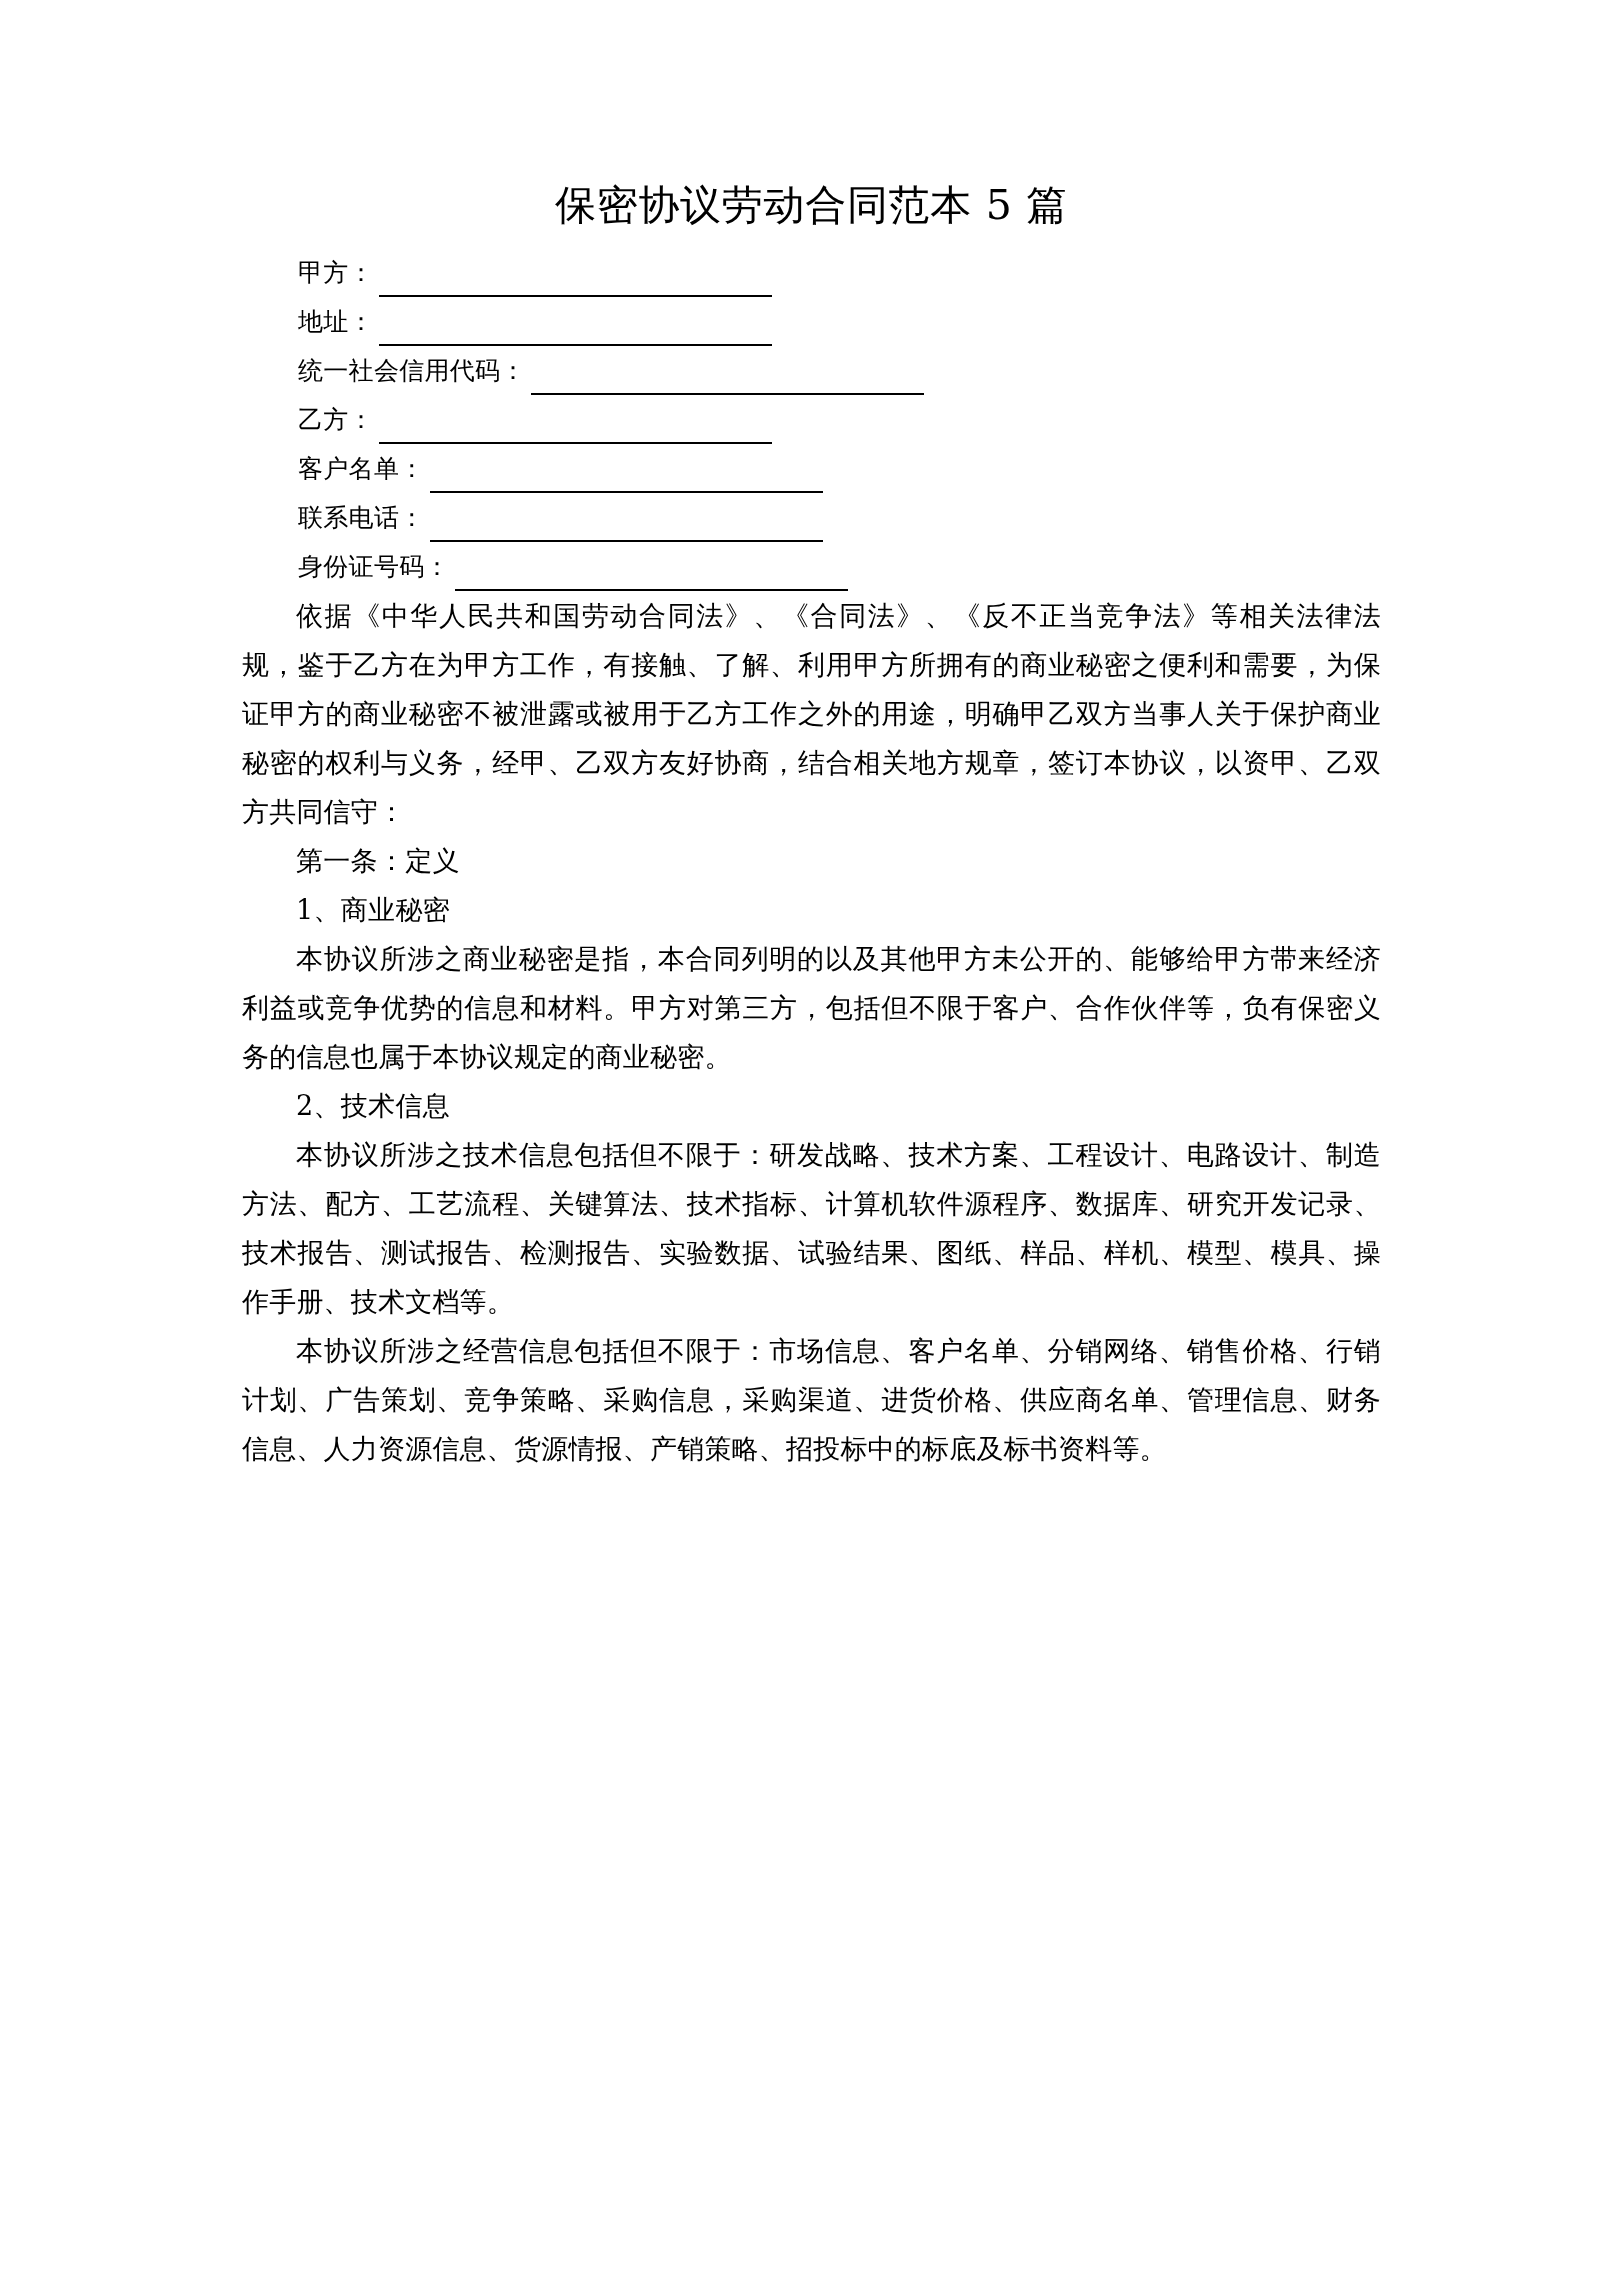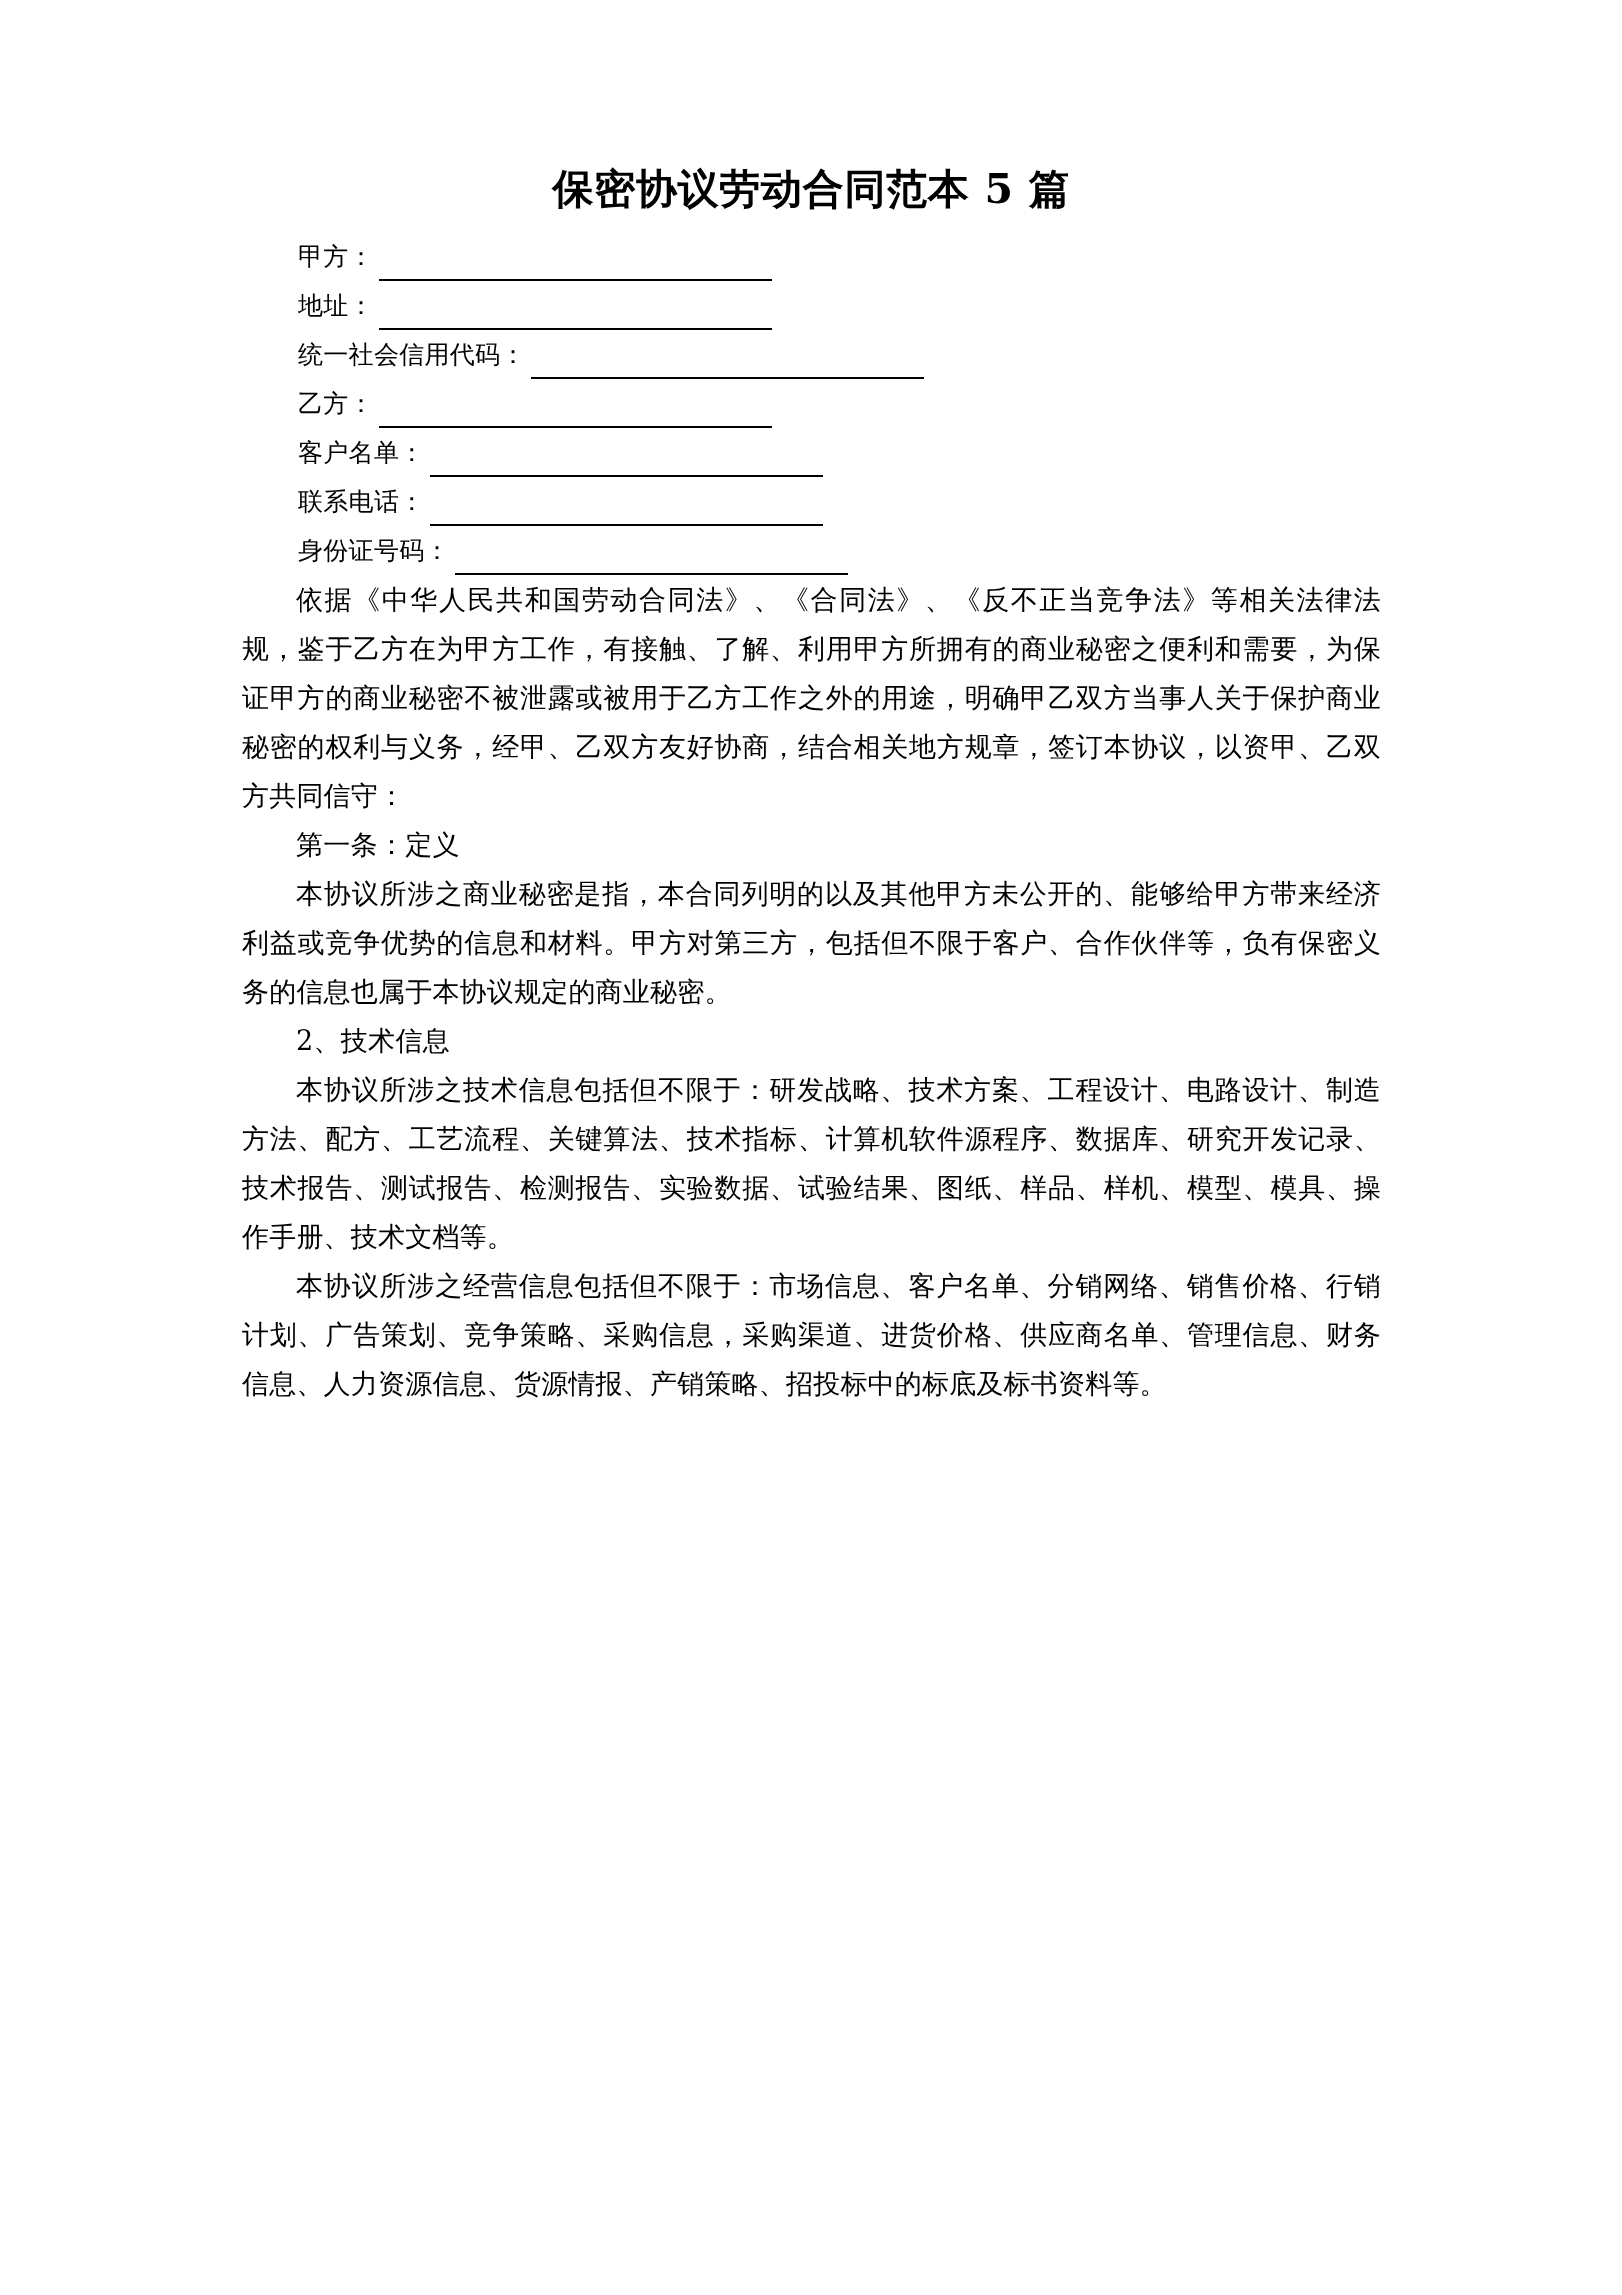--- a/index.html
+++ b/index.html
@@ -37,11 +37,11 @@
   
   .doc-title {
     font-size: 41px;
-    font-weight: 700;
+    font-weight: 400;
     text-align: center;
     line-height: 1.1;
     letter-spacing: 0.7px;
-    margin: 0;
+    margin: 16px;
     padding-top: 167px;
     white-space: nowrap;
   }

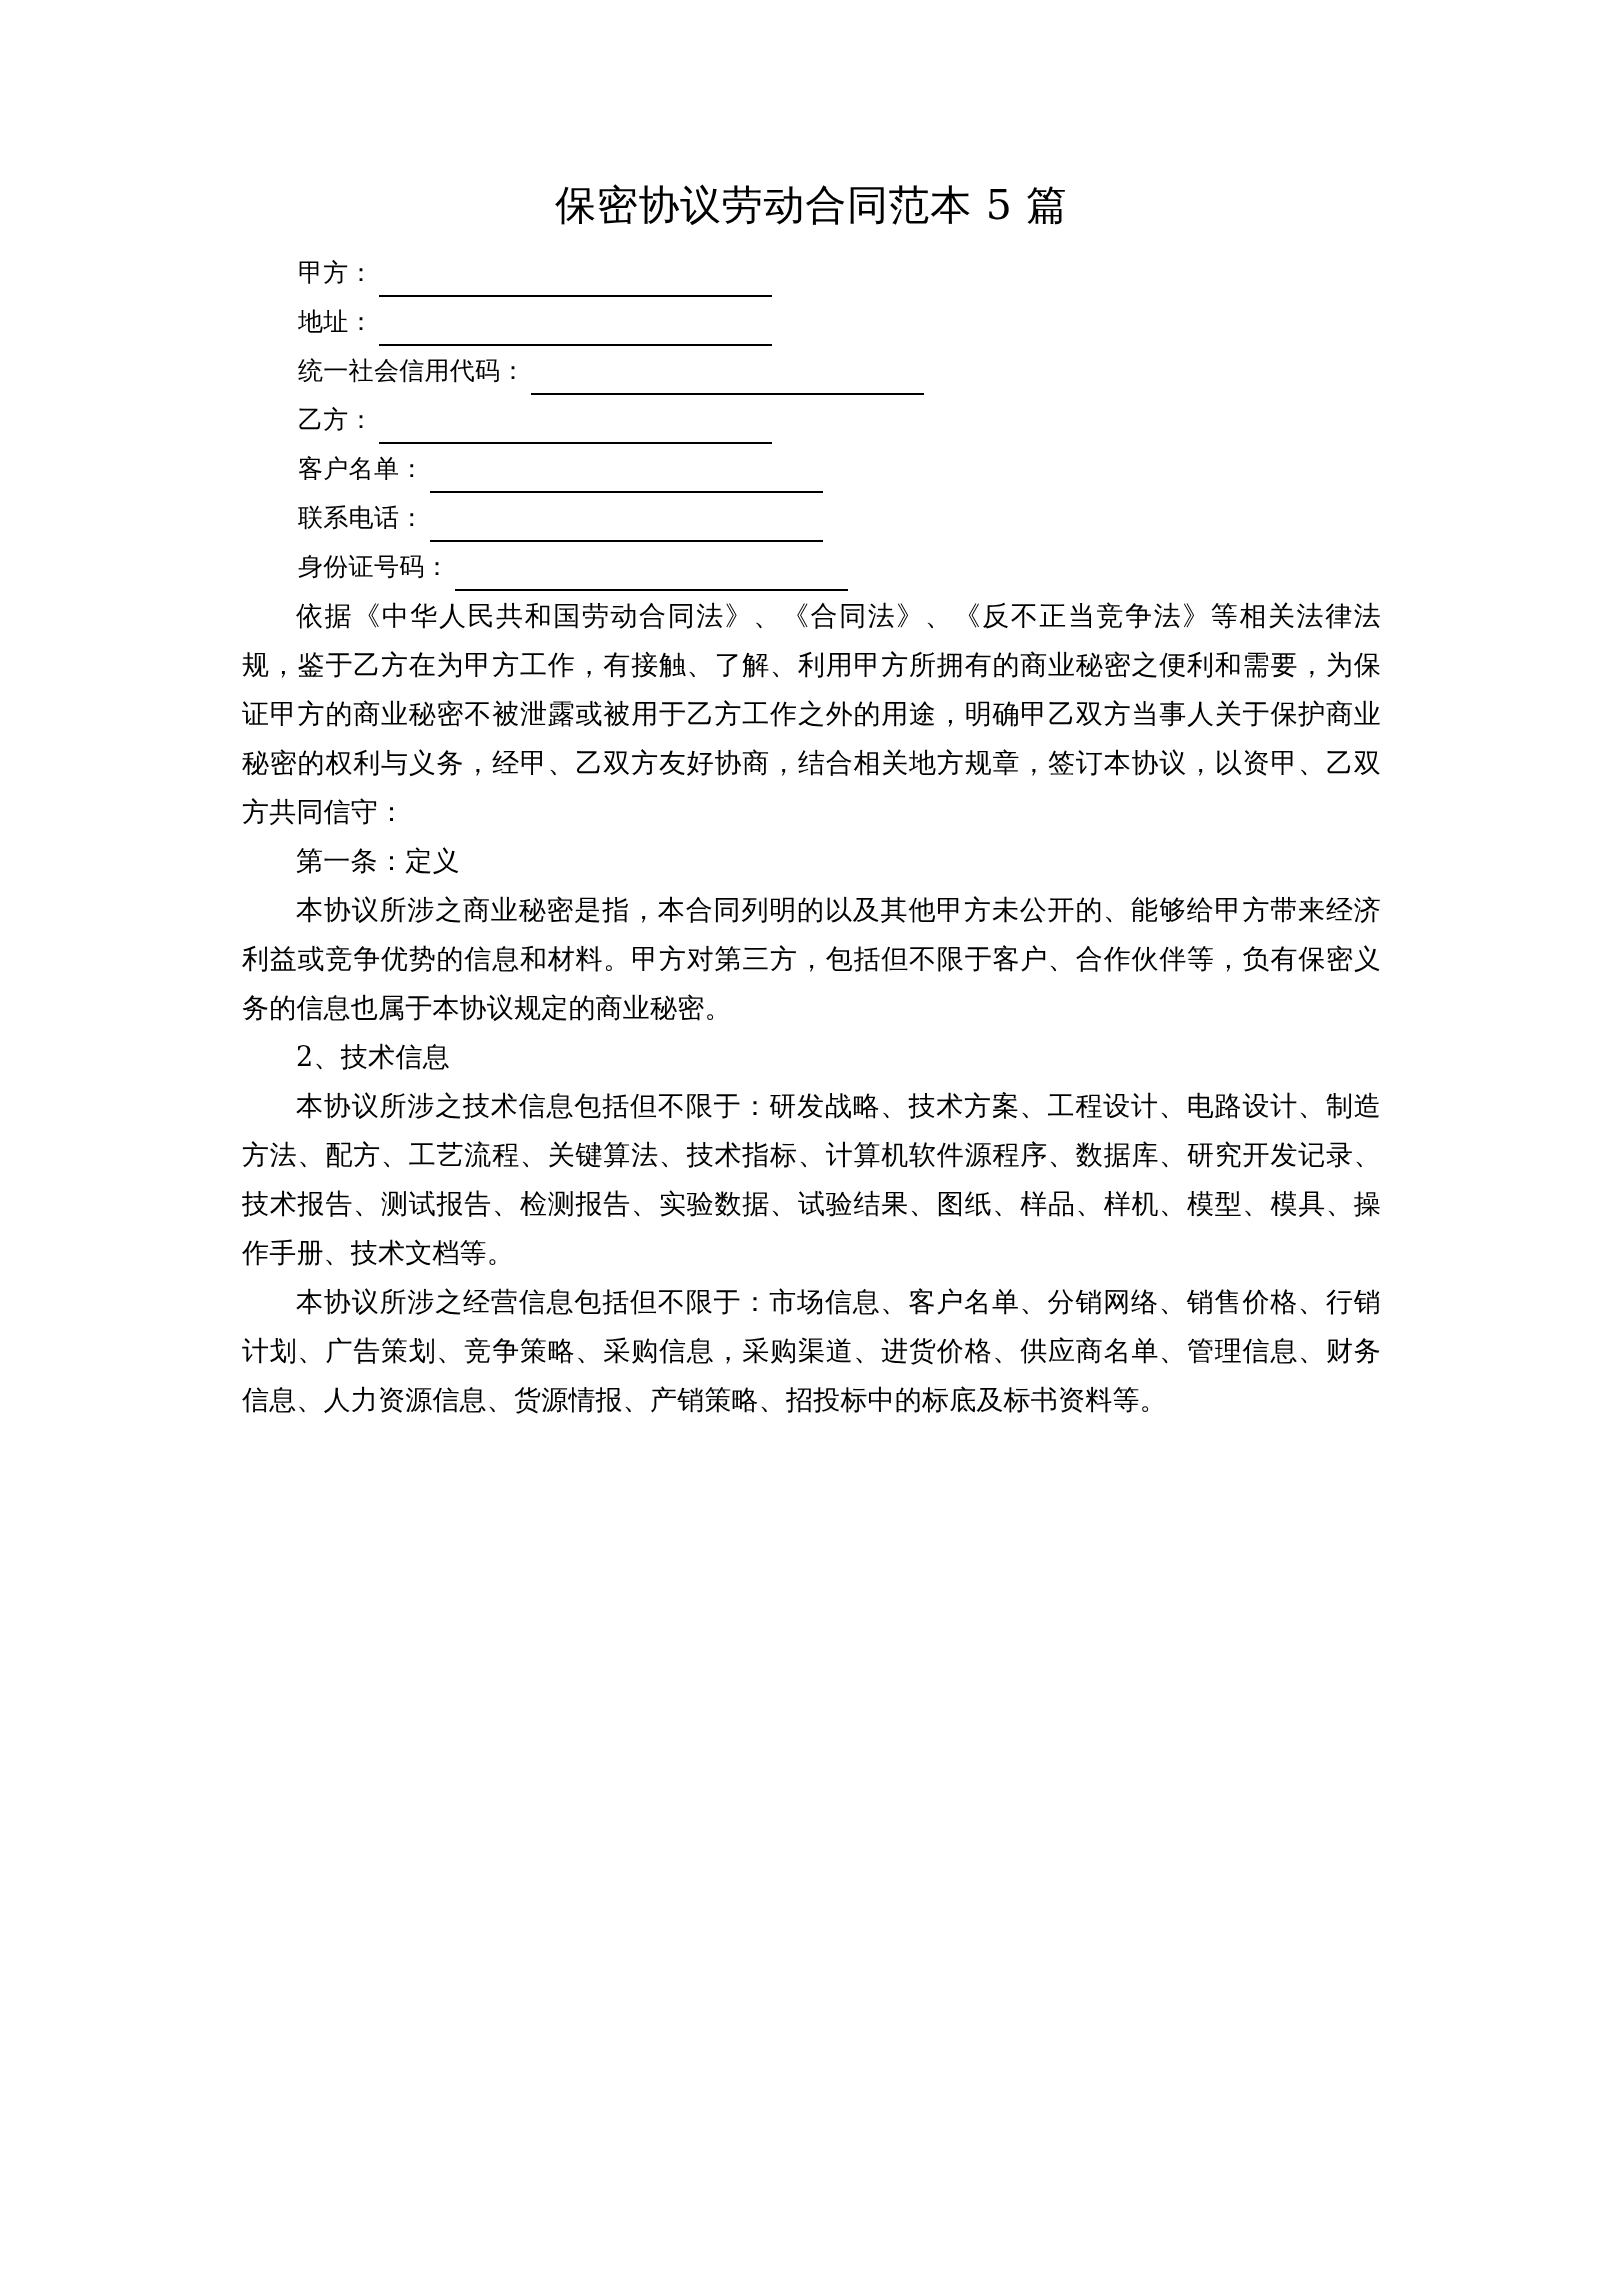--- a/index.html
+++ b/index.html
@@ -162,6 +162,7 @@
 
     <p class="heading-para">第一条：定义</p>
 
+    <p class="heading-para">1、商业秘密</p>
 
     <p class="body-para">本协议所涉之商业秘密是指，本合同列明的以及其他甲方未公开的、能够给甲方带来经济利益或竞争优势的信息和材料。甲方对第三方，包括但不限于客户、合作伙伴等，负有保密义务的信息也属于本协议规定的商业秘密。</p>
 

